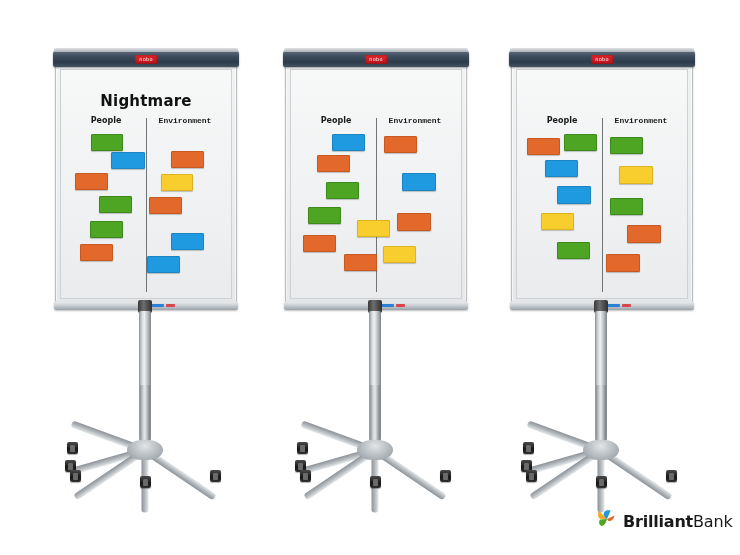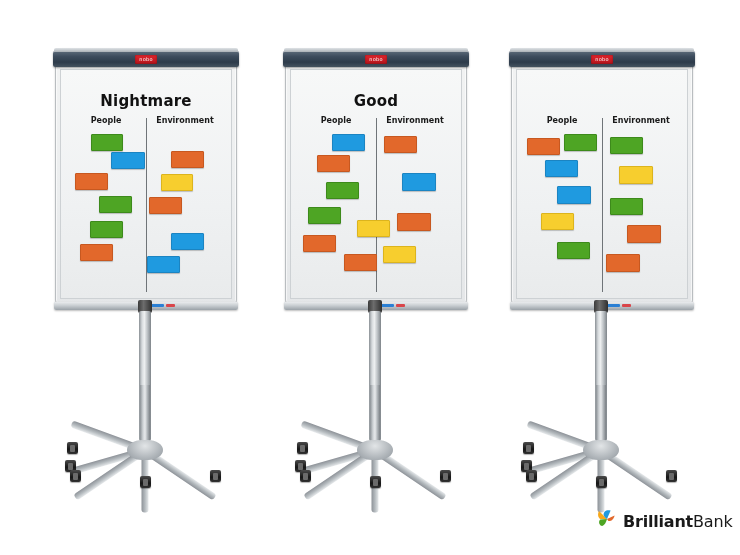--- a/index.html
+++ b/index.html
@@ -203,7 +203,6 @@
   <div class="flipchart fc2">
     <div class="board">
       <div class="board-inner">
-        <div class="fc-title">Good</div>
         <div class="col-head people">People</div>
         <div class="col-head env">Environment</div>
         <div class="divider"></div>

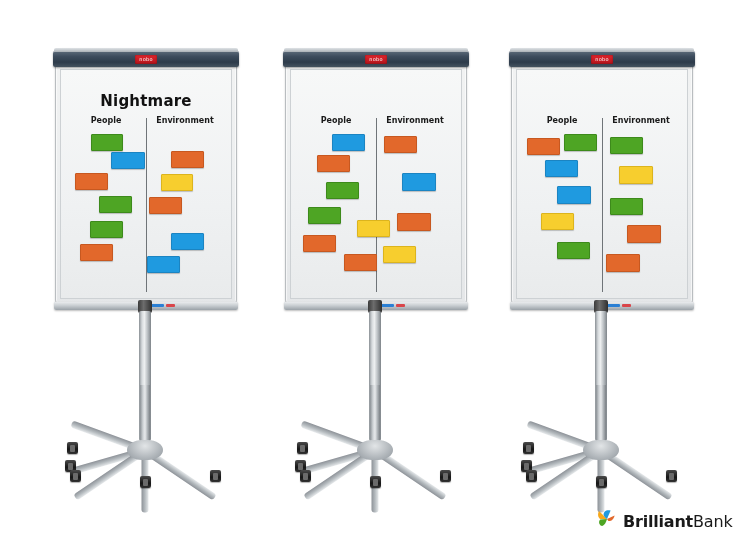--- a/index.html
+++ b/index.html
@@ -84,7 +84,7 @@
     text-align:center;
   }
   .col-head.people{left:6px;width:78px;}
-  .col-head.env{right:4px;width:84px;}
+  .col-head.env{right:4px;width:84px;font-family:Liberation Mono, monospace;}
 
   
   .note{

